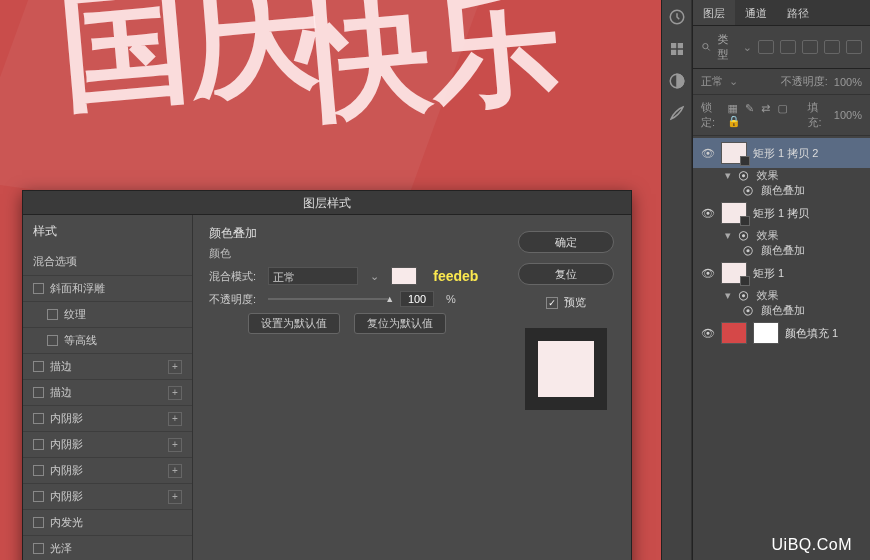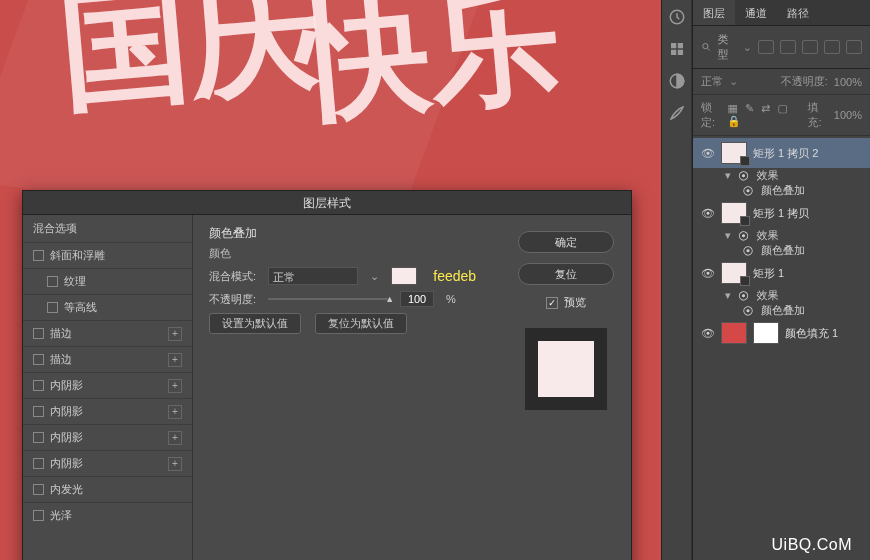--- a/index.html
+++ b/index.html
@@ -207,6 +207,7 @@
   <div class="dlgTitle">图层样式</div>
   <div class="dlgBody">
     <div class="dlgLeft">
+      <div class="hdr">样式</div>
       <div class="sub">混合选项</div>
       <div id="optlist">
           <div class="optrow">

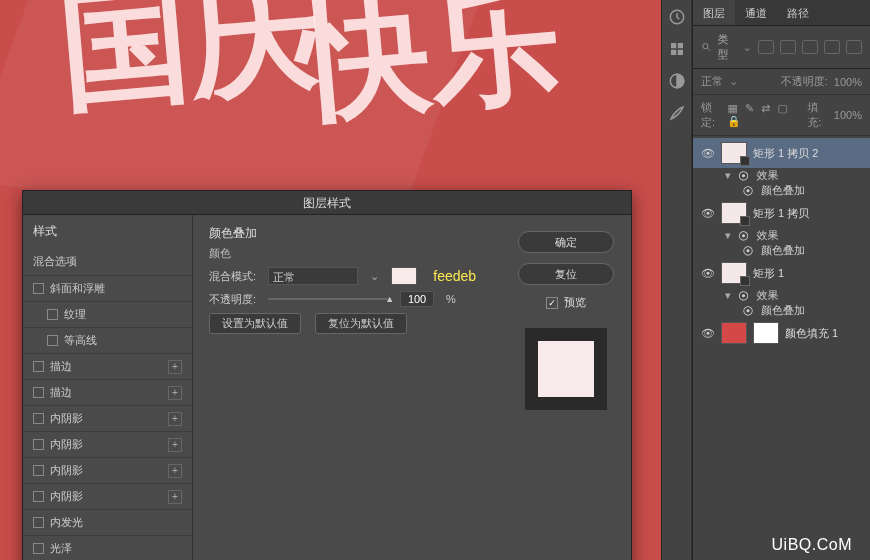--- a/index.html
+++ b/index.html
@@ -57,7 +57,7 @@
 .fline{display:flex;align-items:center;gap:12px;margin:6px 0;font-size:11px;color:#ccc}
 .sel2{width:90px;height:18px;background:#3a3a3a;border:1px solid #555;padding:2px 4px}
 .swatch{width:26px;height:18px;background:#f8eaea;border:1px solid #555}
-.hilite{color:#fce94f;font-weight:normal;font-size:14px;margin-left:4px}
+.hilite{color:#fce94f;font-weight:bold;font-size:14px;margin-left:4px}
 .slider{width:120px;height:2px;background:#666;position:relative}
 .slider::after{content:"▲";position:absolute;right:-6px;top:-4px;color:#ccc;font-size:9px}
 .numbox{width:34px;height:16px;background:#3a3a3a;border:1px solid #555;color:#fff;text-align:center;line-height:14px;font-size:11px}

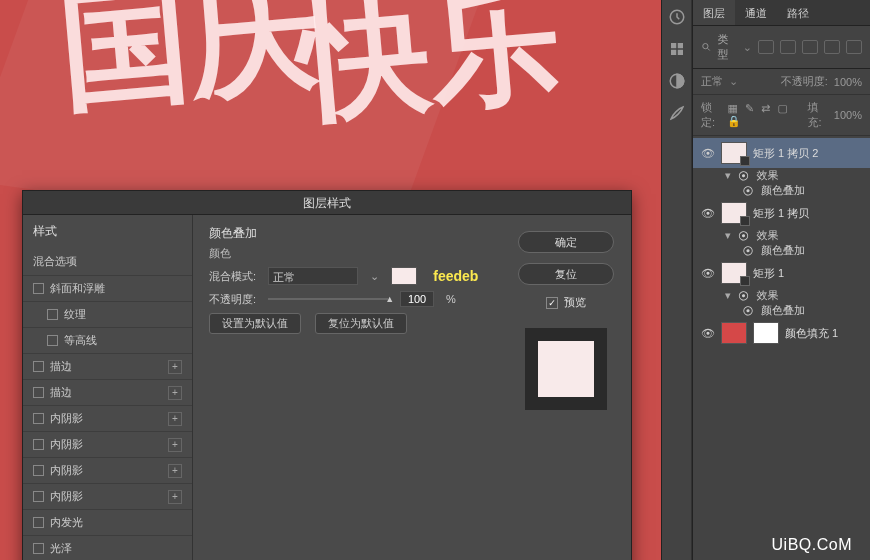--- a/index.html
+++ b/index.html
@@ -301,7 +301,7 @@
         <div class="numbox">100</div>
         <span>%</span>
       </div>
-      <div class="fline" style="gap:14px;margin-top:2px;justify-content:flex-start">
+      <div class="fline" style="gap:14px;margin-top:2px;justify-content:center">
         <div class="btn2">设置为默认值</div>
         <div class="btn2">复位为默认值</div>
       </div>

